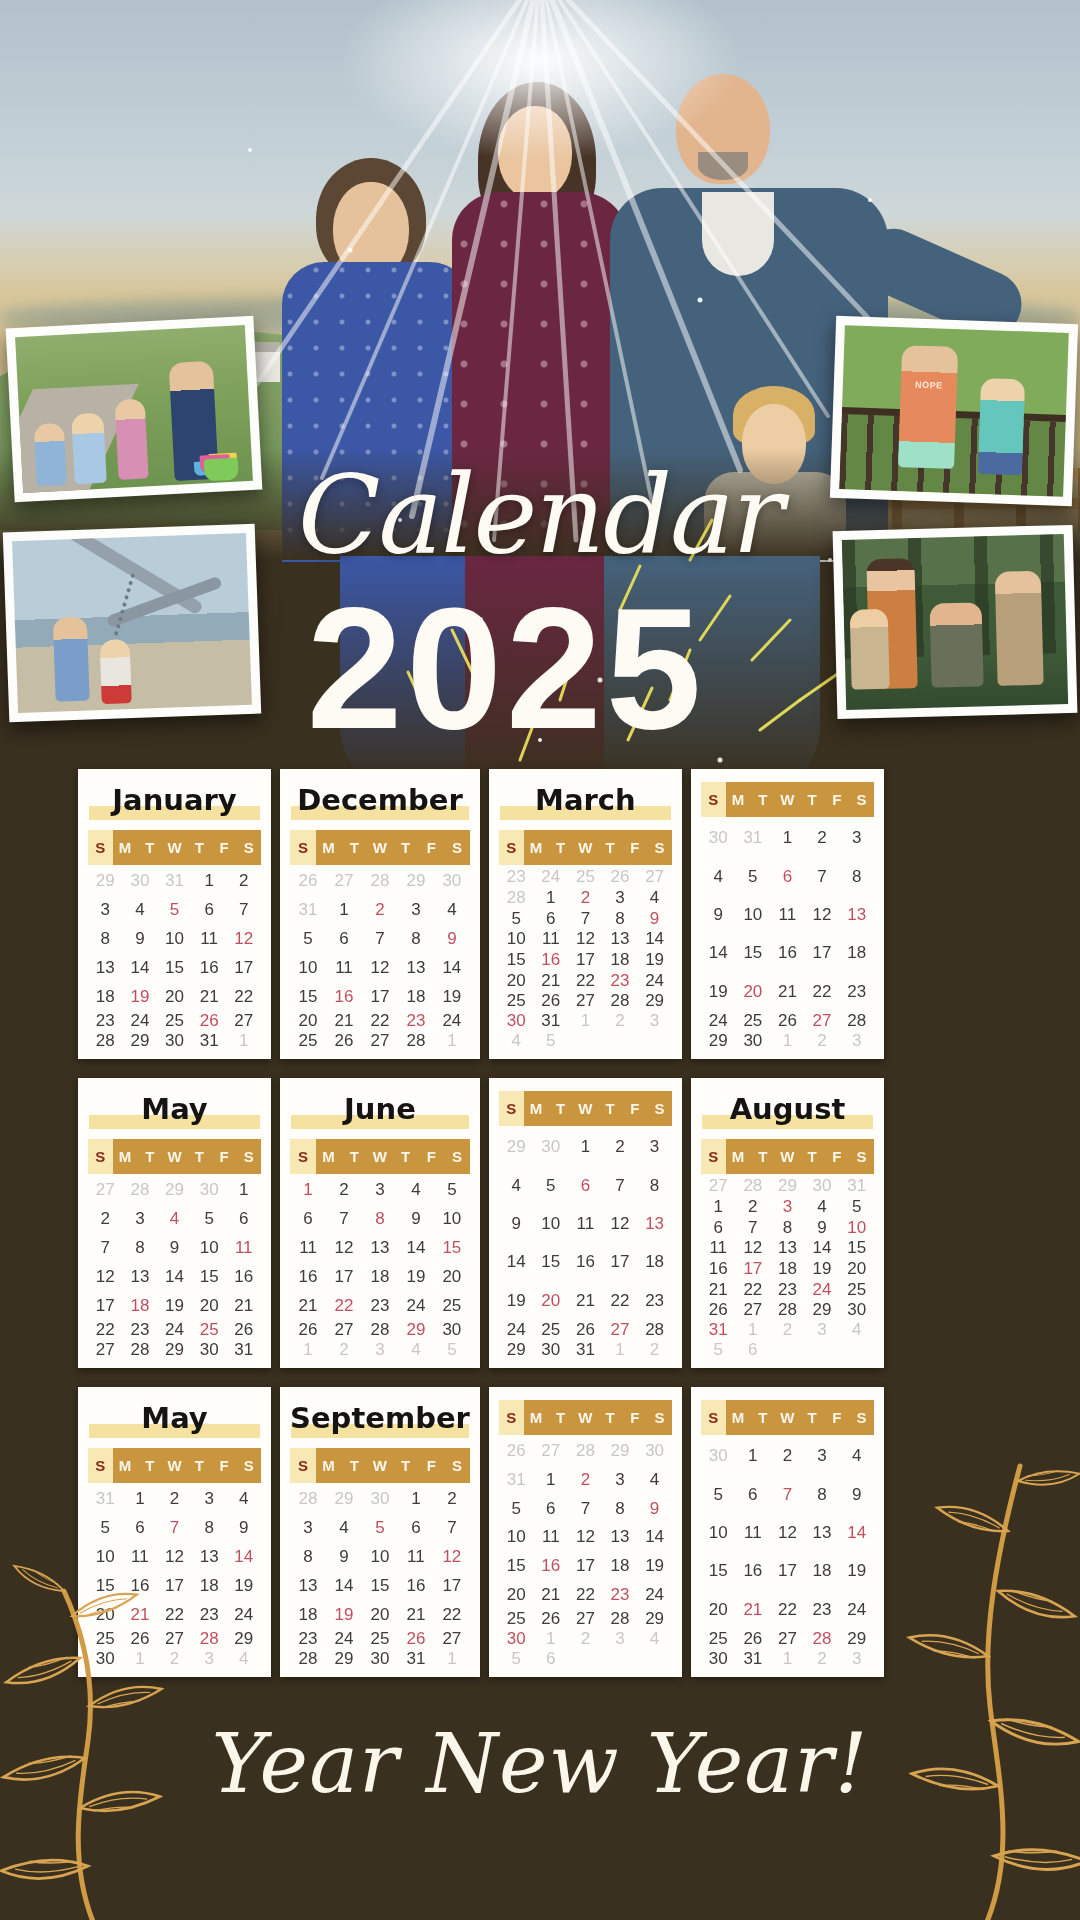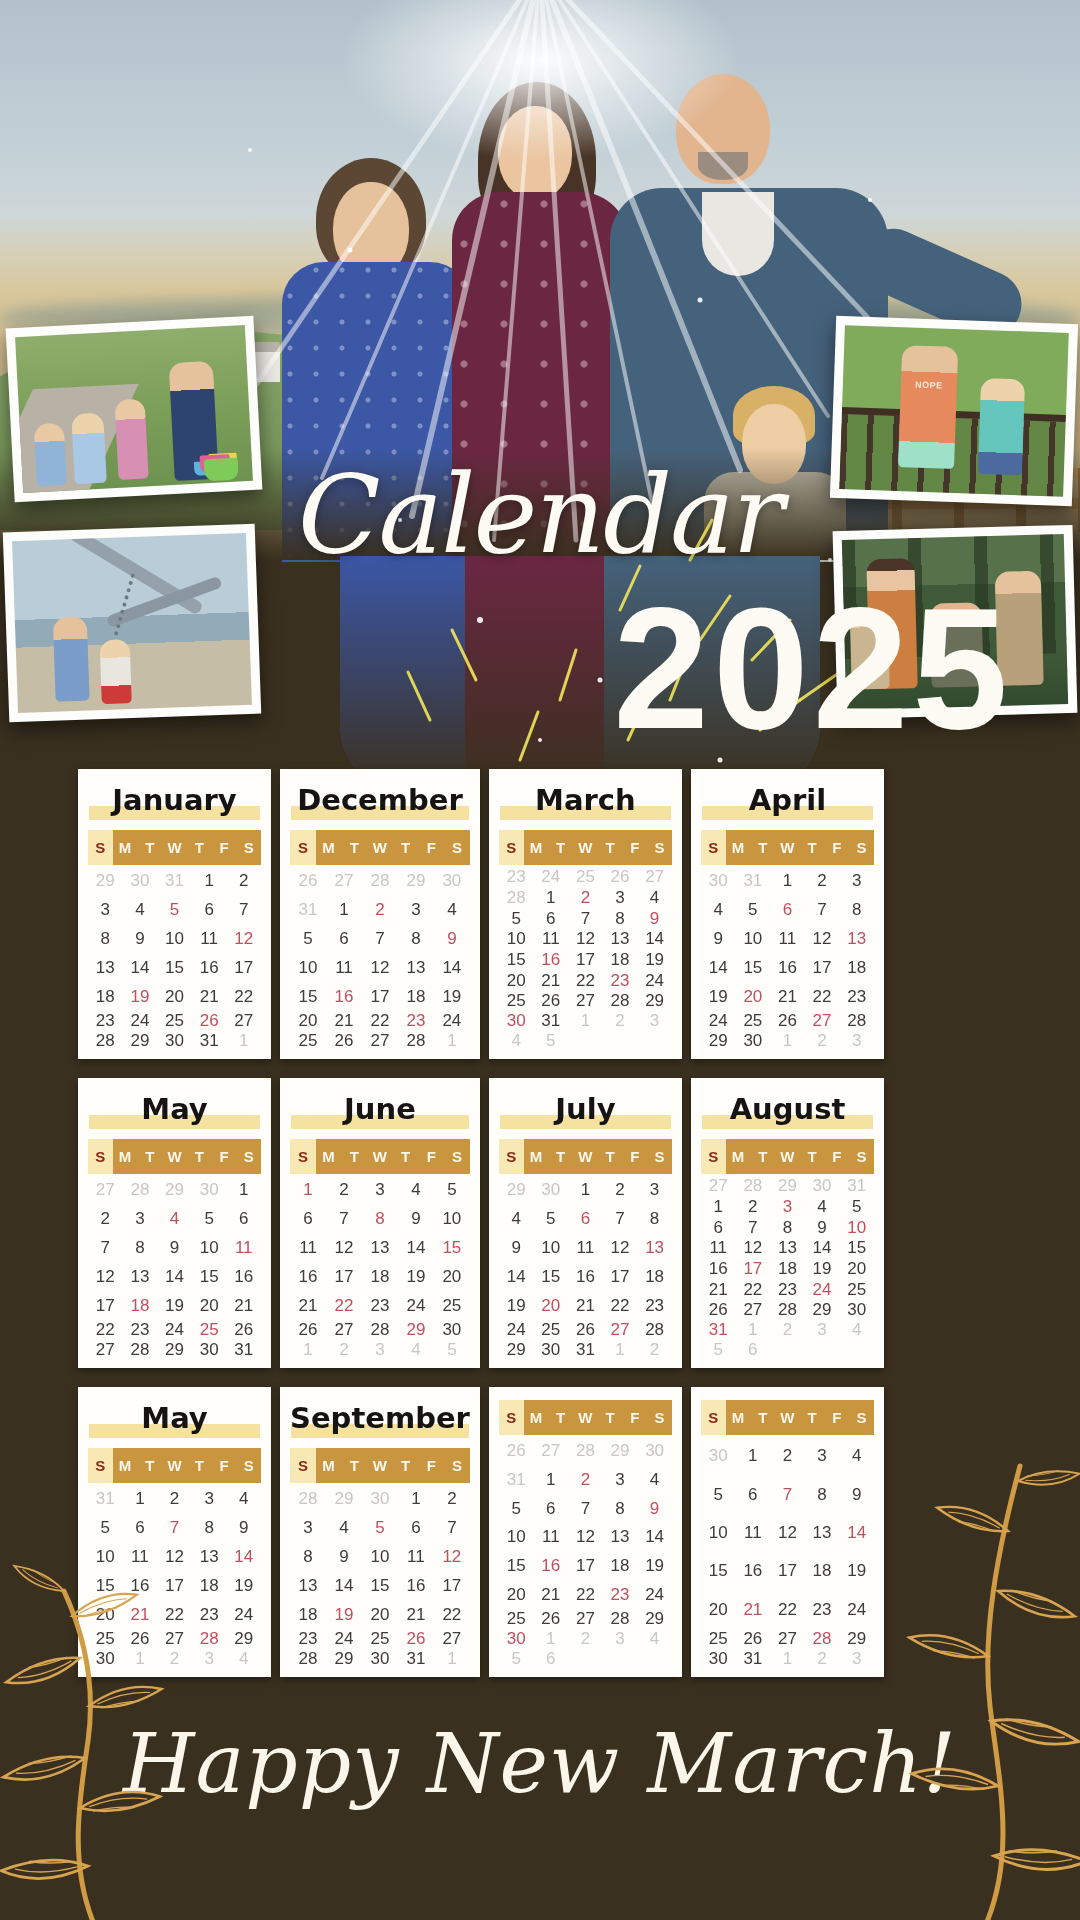--- a/index.html
+++ b/index.html
@@ -82,7 +82,7 @@
   #script-title{position:absolute;left:0;top:452px;width:1080px;text-align:center;
     font:italic 400 108px "DejaVu Serif",serif;color:#fdfbf4;letter-spacing:-2px;
     text-shadow:0 3px 10px rgba(0,0,0,.35);}
-  #year-title{position:absolute;left:0;top:582px;width:1012px;text-align:right;
+  #year-title{position:absolute;left:0;top:582px;width:1012px;text-align:center;
     font:900 172px "Liberation Sans",sans-serif;color:#fdfbf4;letter-spacing:4px;line-height:1;}
   
   #months{position:absolute;left:46px;top:769px;width:806px;

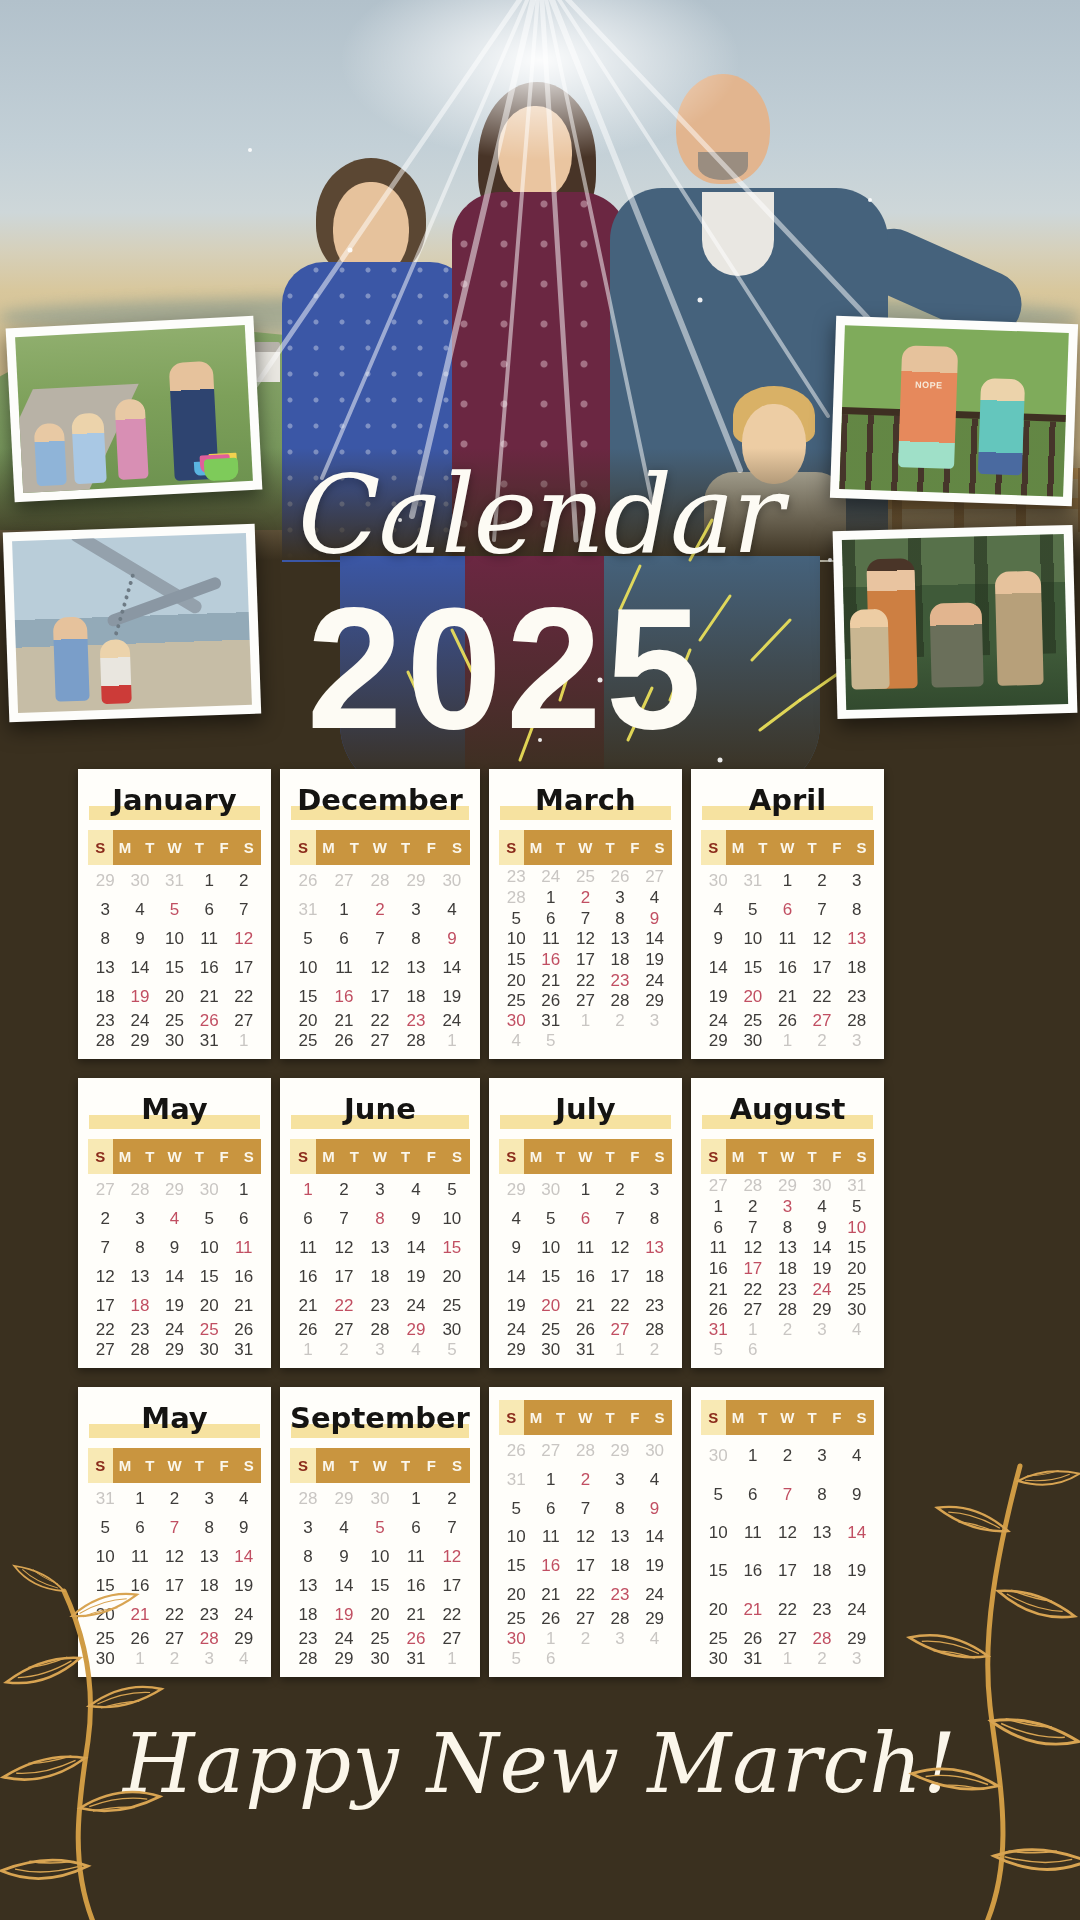--- a/index.html
+++ b/index.html
@@ -395,10 +395,6 @@
       </div>
     </div>
     <div class="month-card">
-      <div class="mt-wrap">
-        <div class="mt-band"></div>
-        <div class="mt">April</div>
-      </div>
       <div class="wdrow">
         <div class="wd sun">S</div>
         <div class="wd">M</div>

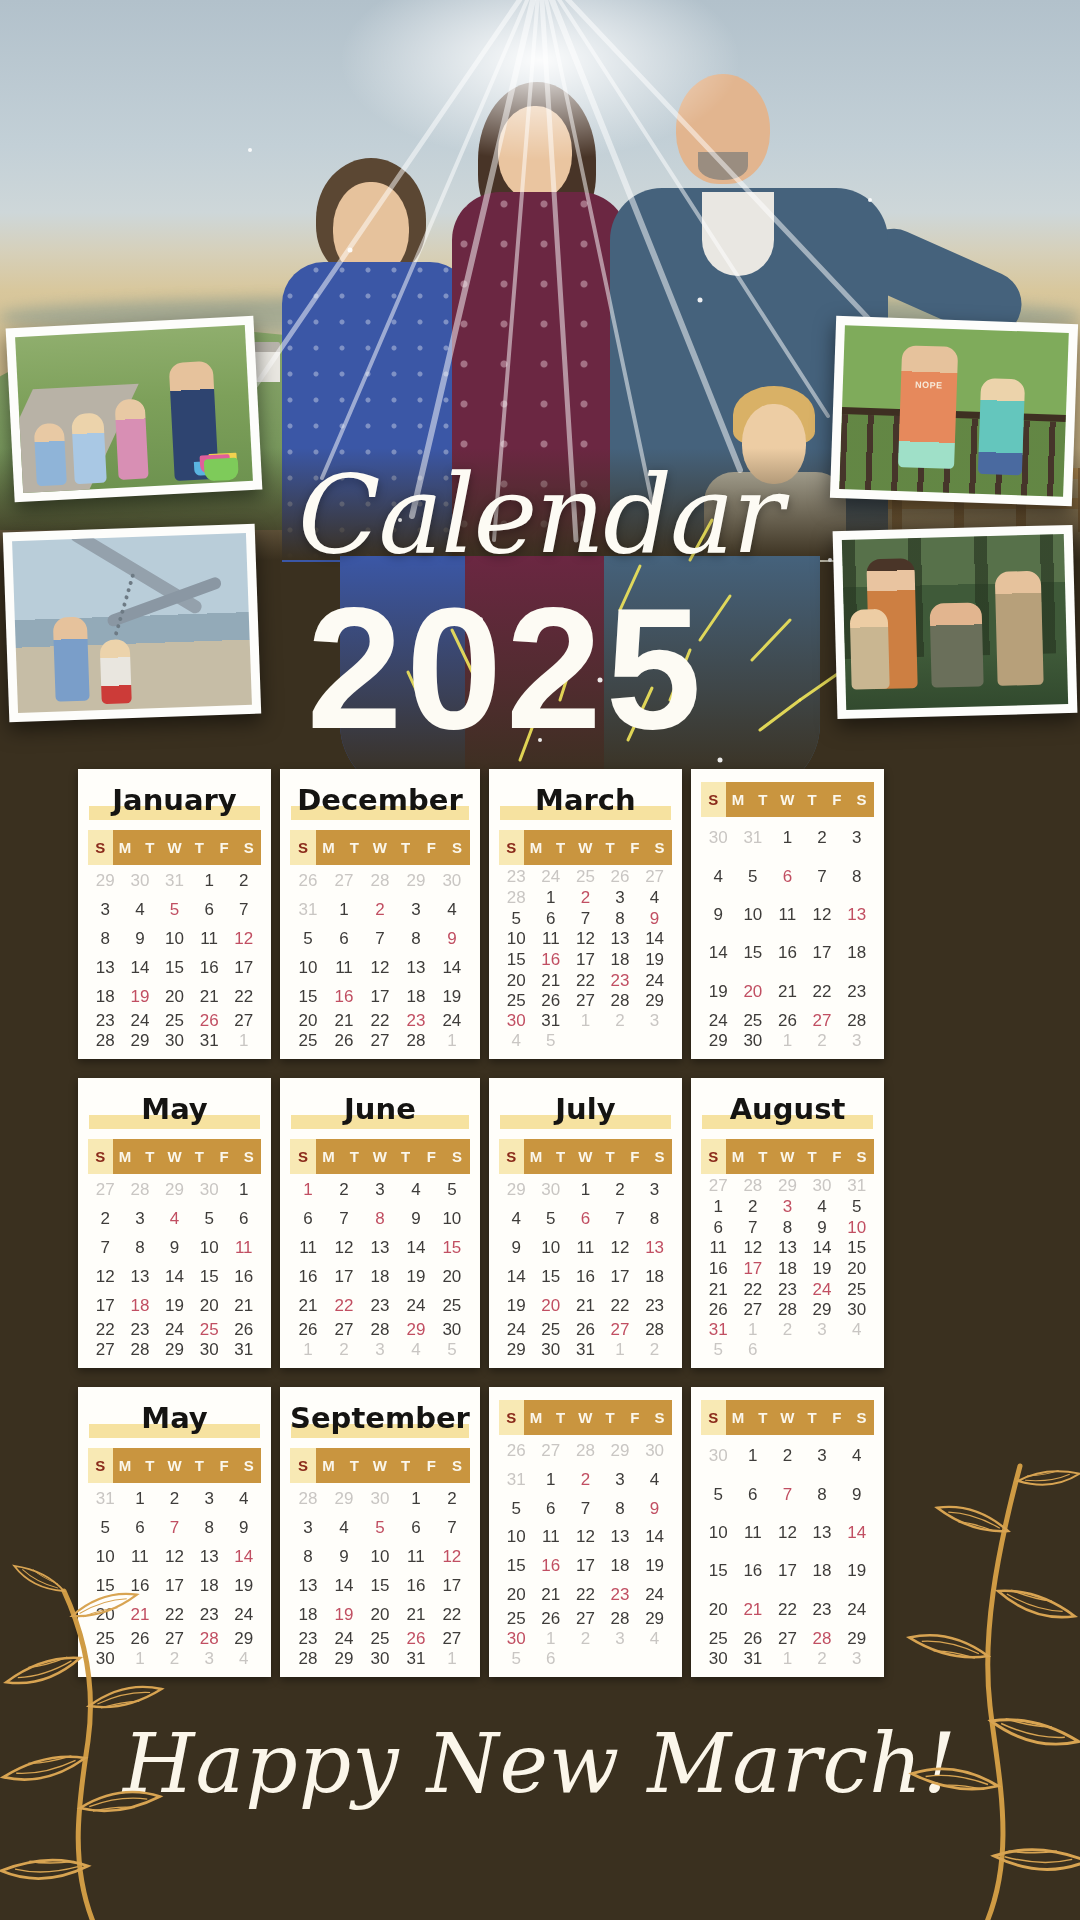--- a/index.html
+++ b/index.html
@@ -547,10 +547,6 @@
       </div>
     </div>
     <div class="month-card">
-      <div class="mt-wrap">
-        <div class="mt-band"></div>
-        <div class="mt">July</div>
-      </div>
       <div class="wdrow">
         <div class="wd sun">S</div>
         <div class="wd">M</div>

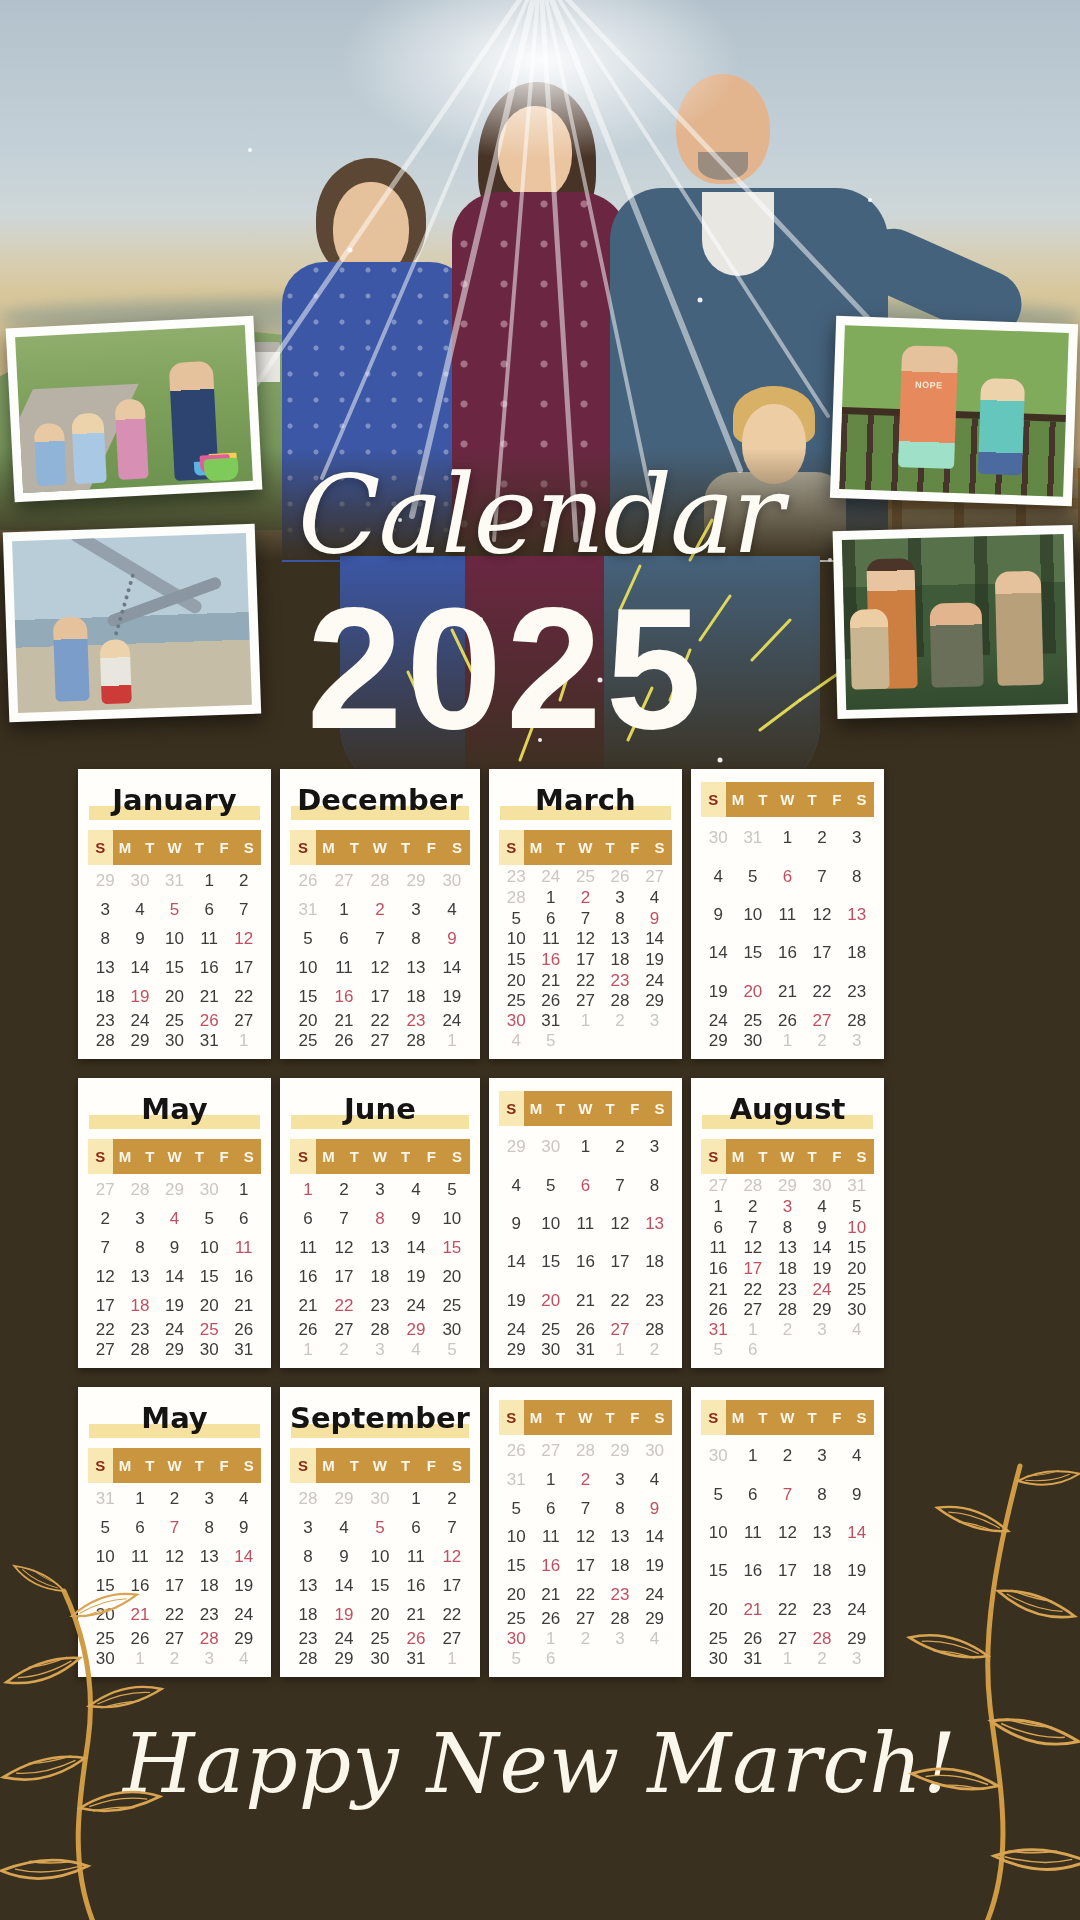--- a/index.html
+++ b/index.html
@@ -862,7 +862,7 @@
     </div>
   </div>
 
-<div id="greeting">Happy New March!</div>
+<div id="greeting">Year New Year!</div>
 
 <svg id="branch-left" class="branch" width="200" height="380" viewBox="0 0 200 380">
   <defs>

